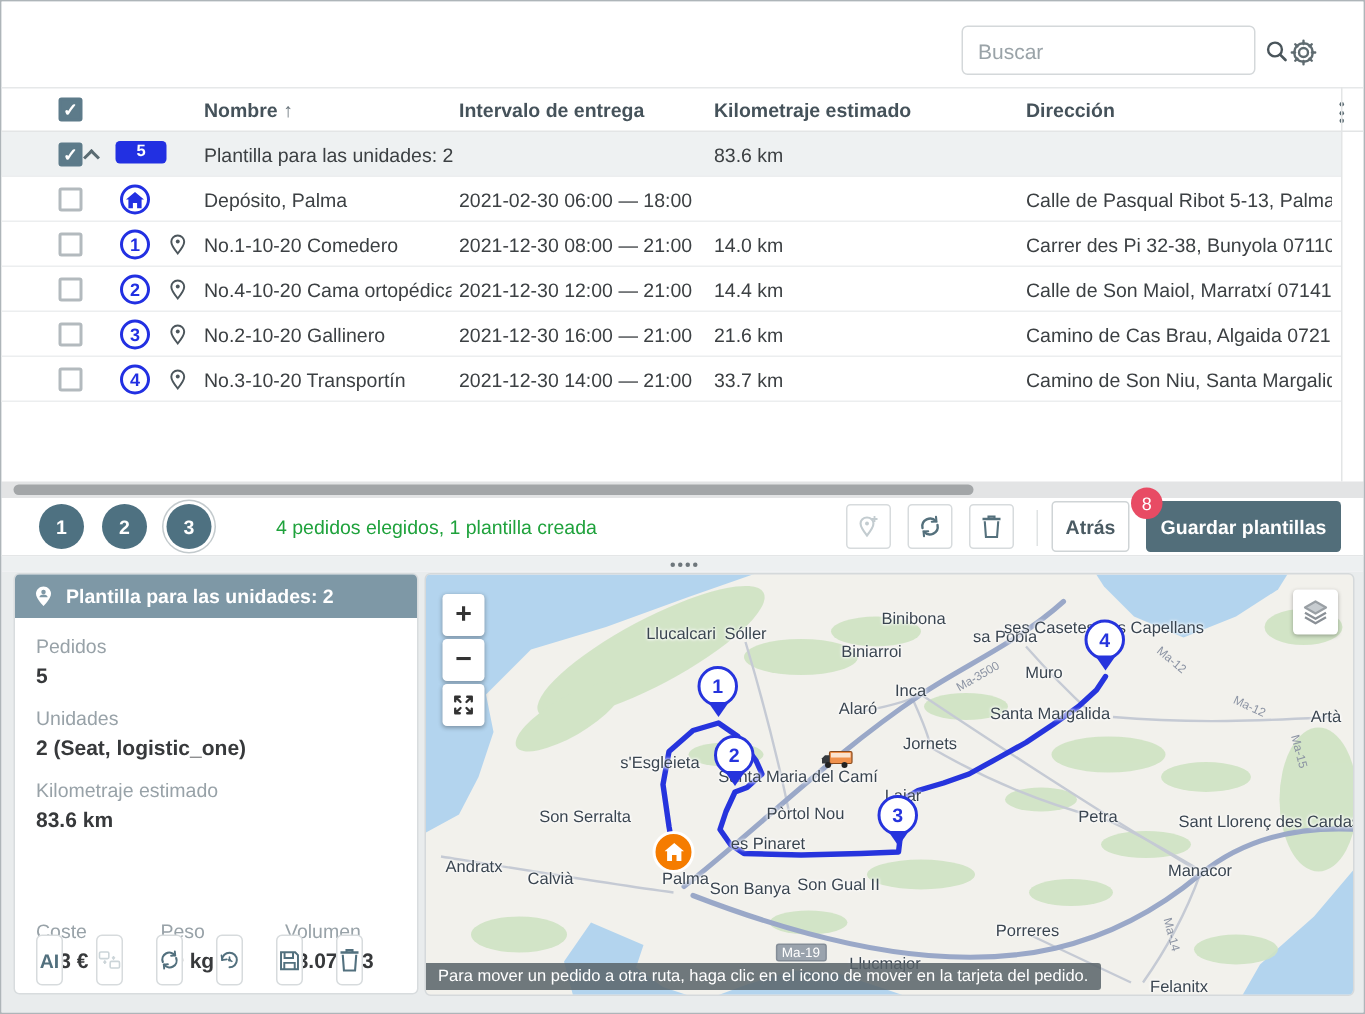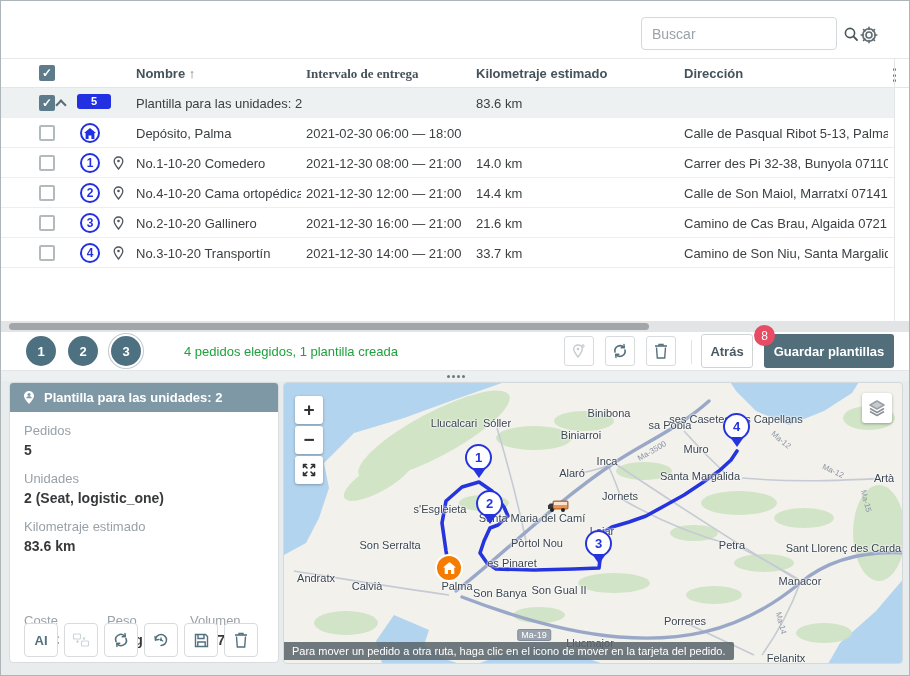--- a/index.html
+++ b/index.html
@@ -114,7 +114,7 @@
     <div class="thead">
       <span class="cb checked" style="left:38px;top:6px;">✓</span>
       <span class="th" style="left:135px;"><span>Nombre</span> <span style="font-weight:normal;color:#6b767d;">↑</span></span>
-      <span class="th" style="left:305px;font-family:Liberation Serif, serif;">Intervalo de entrega</span>
+      <span class="th" style="left:305px;">Intervalo de entrega</span>
       <span class="th" style="left:475px;">Kilometraje estimado</span>
       <span class="th" style="left:683px;">Dirección</span>
       <span class="kebab">

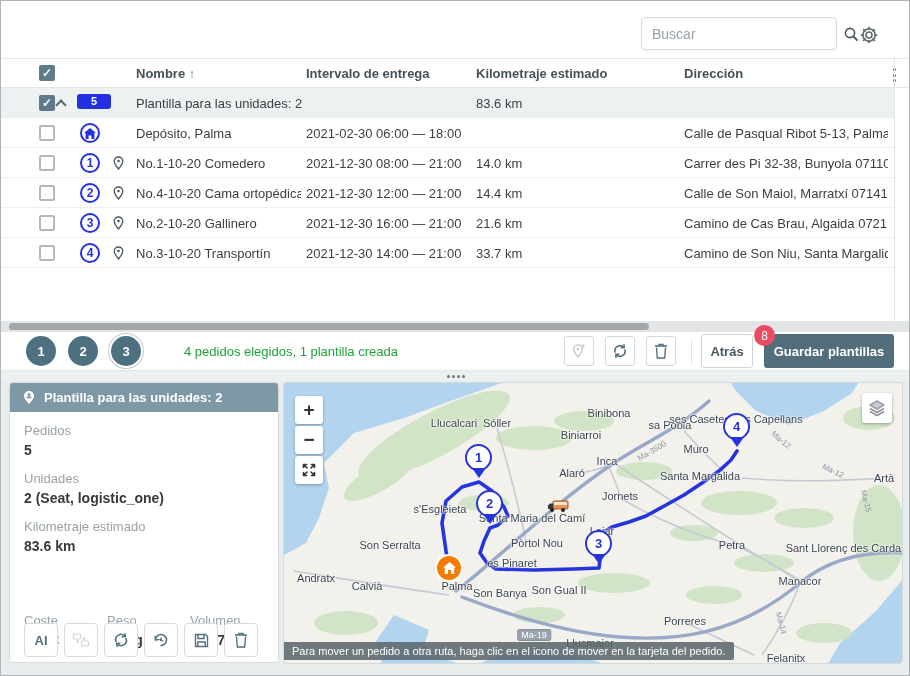--- a/index.html
+++ b/index.html
@@ -67,7 +67,7 @@
   .plabel { font-size:13px; color:#98a2a8; }
   .pvalue { font-size:14px; color:#37393b; margin-top:4px; font-weight:bold; }
   .pstat { position:absolute; top:200px; }
-  .panel-btn { position:absolute; top:240px; width:34px; height:34px; border:1px solid #d7dbdd; border-radius:4px; background:#fff; display:flex; align-items:center; justify-content:center; cursor:pointer; color:#52707e; font-size:13px; font-weight:bold; }
+  .panel-btn { position:absolute; top:240px; width:18px; height:34px; border:1px solid #d7dbdd; border-radius:4px; background:#fff; display:flex; align-items:center; justify-content:center; cursor:pointer; color:#52707e; font-size:13px; font-weight:bold; }
   .panel-btn.disabled { color:#ccd5d9; cursor:default; }
 
   

